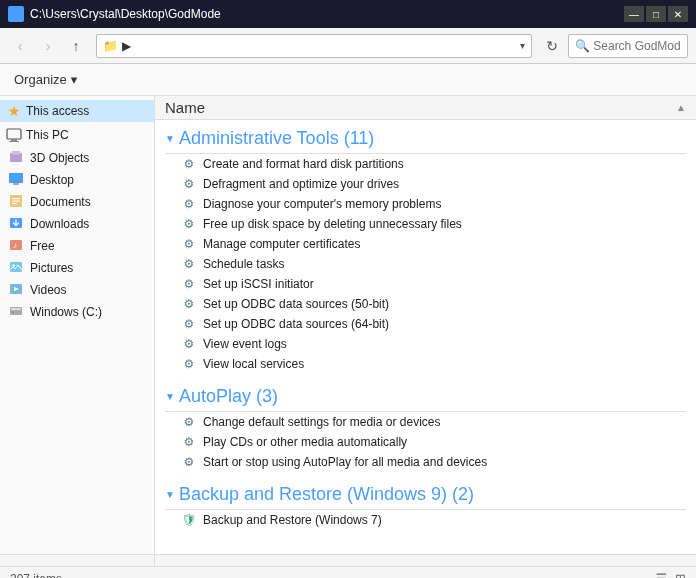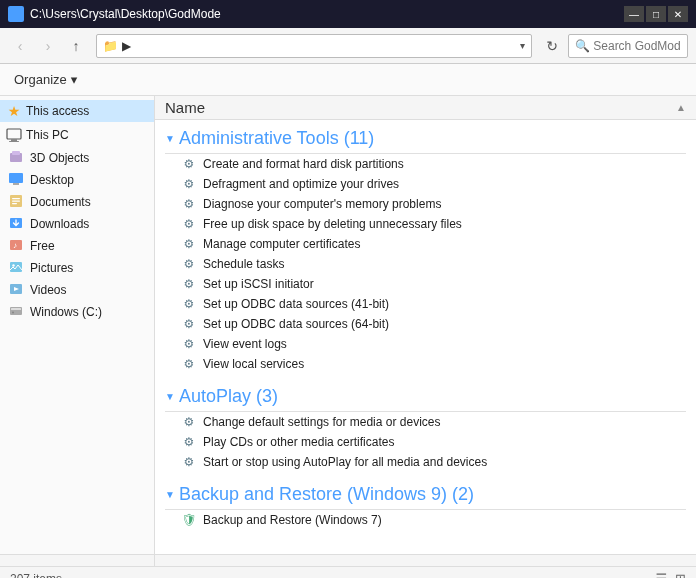--- a/index.html
+++ b/index.html
@@ -495,7 +495,7 @@
       </div>
       <div class="content-item">
         <span class="content-item-icon icon-settings">⚙</span>
-        <span>Set up ODBC data sources (41-bit)</span>
+        <span>Set up ODBC data sources (50-bit)</span>
       </div>
       <div class="content-item">
         <span class="content-item-icon icon-settings">⚙</span>

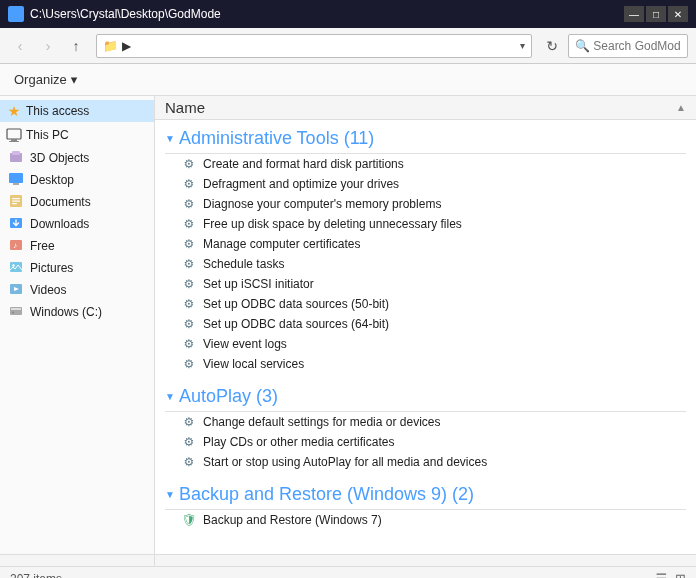--- a/index.html
+++ b/index.html
@@ -523,7 +523,7 @@
       </div>
       <div class="content-item">
         <span class="content-item-icon icon-settings">⚙</span>
-        <span>Play CDs or other media certificates</span>
+        <span>Play CDs or other media automatically</span>
       </div>
       <div class="content-item">
         <span class="content-item-icon icon-settings">⚙</span>

